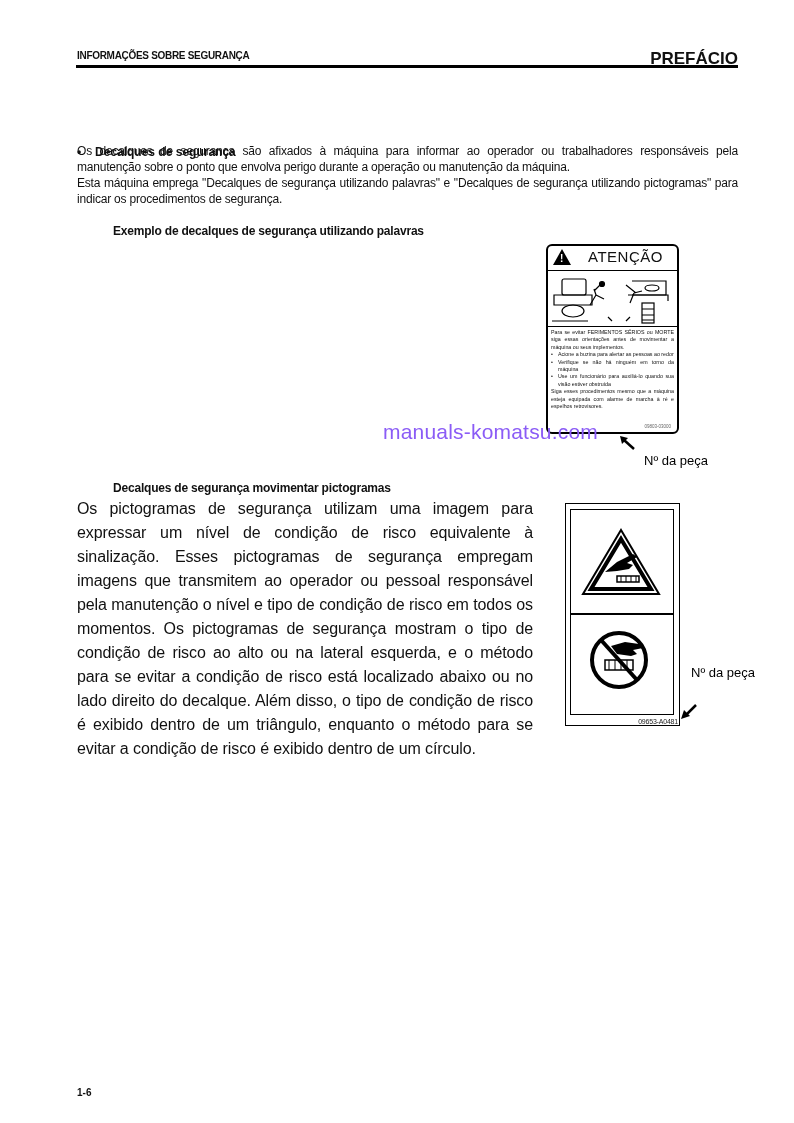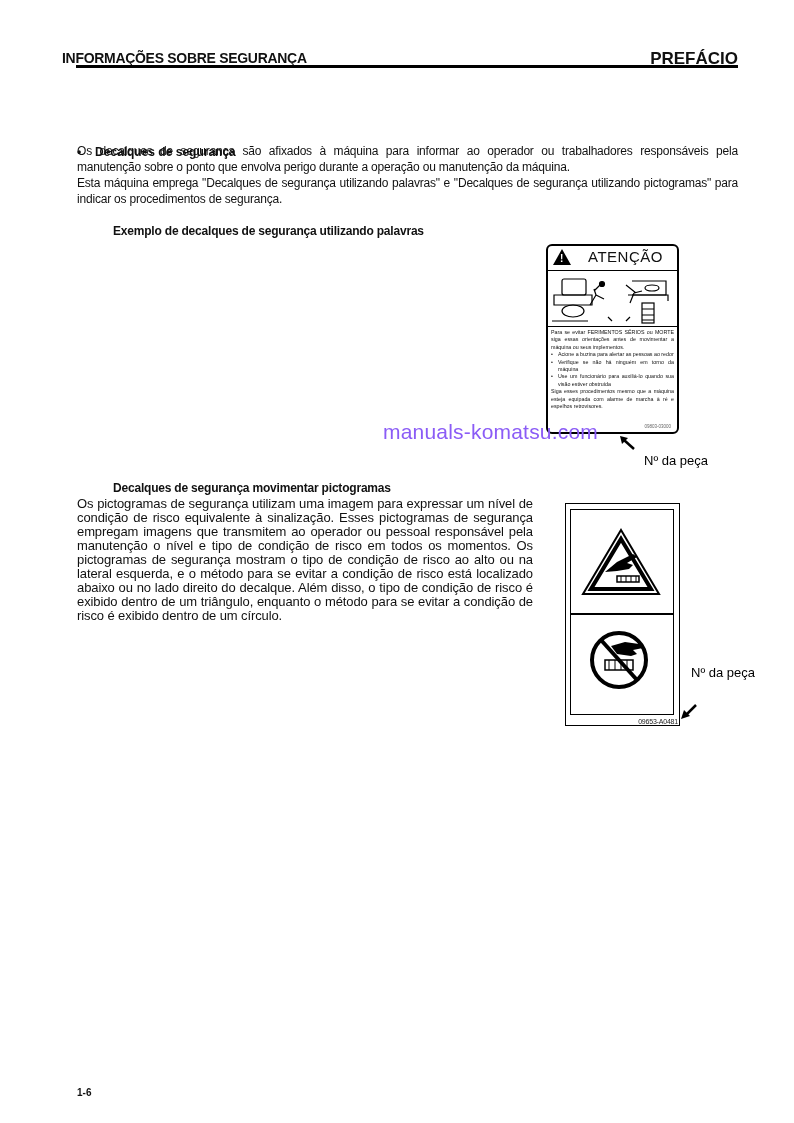--- a/index.html
+++ b/index.html
@@ -5,7 +5,7 @@
   html, body { margin: 0; padding: 0; background: #ffffff; }
   body { width: 794px; height: 1123px; position: relative; overflow: hidden;
          font-family: "Liberation Sans", sans-serif; color: #111; }
-  .hdr-left { position: absolute; left: 62px; top: 50px; font-size: 14px; font-weight: bold;
+  .hdr-left { position: absolute; left: 77px; top: 50px; font-size: 10px; font-weight: bold;
               letter-spacing: -0.3px; transform: scaleY(1.05); }
   .hdr-right { position: absolute; right: 56px; top: 49px; font-size: 17px; font-weight: bold; }
   .hdr-rule { position: absolute; left: 76px; top: 65px; width: 662px; height: 3px; background: #000; }

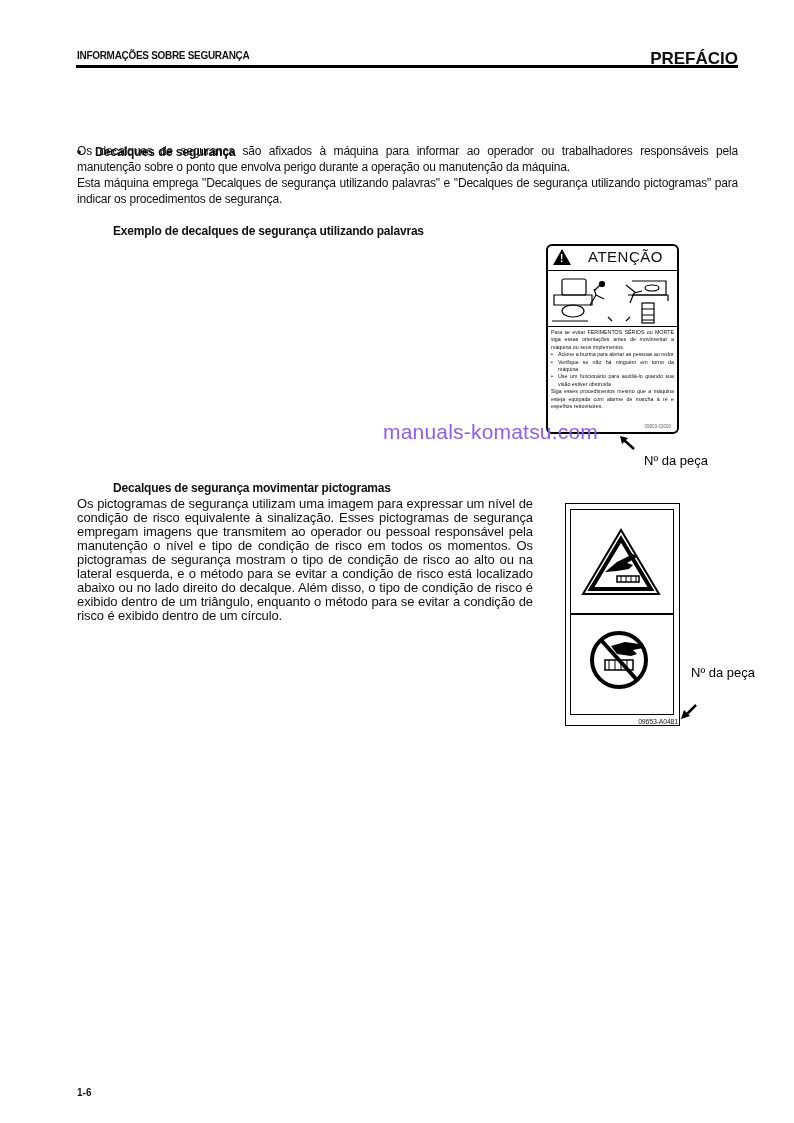--- a/index.html
+++ b/index.html
@@ -19,7 +19,7 @@
   .sub-title { position: absolute; left: 77px; font-size: 12px; font-weight: bold; letter-spacing: -0.2px; padding-left: 36px; }
   .sub1 { top: 224px; }
   .sub2 { top: 481px; }
-  .para3 { position: absolute; left: 77px; top: 497px; width: 456px; font-size: 13px; line-height: 14px;
+  .para3 { position: absolute; left: 77px; top: 497px; width: 456px; font-size: 16px; line-height: 24px;
            text-align: justify; letter-spacing: -0.1px; }
 
   

